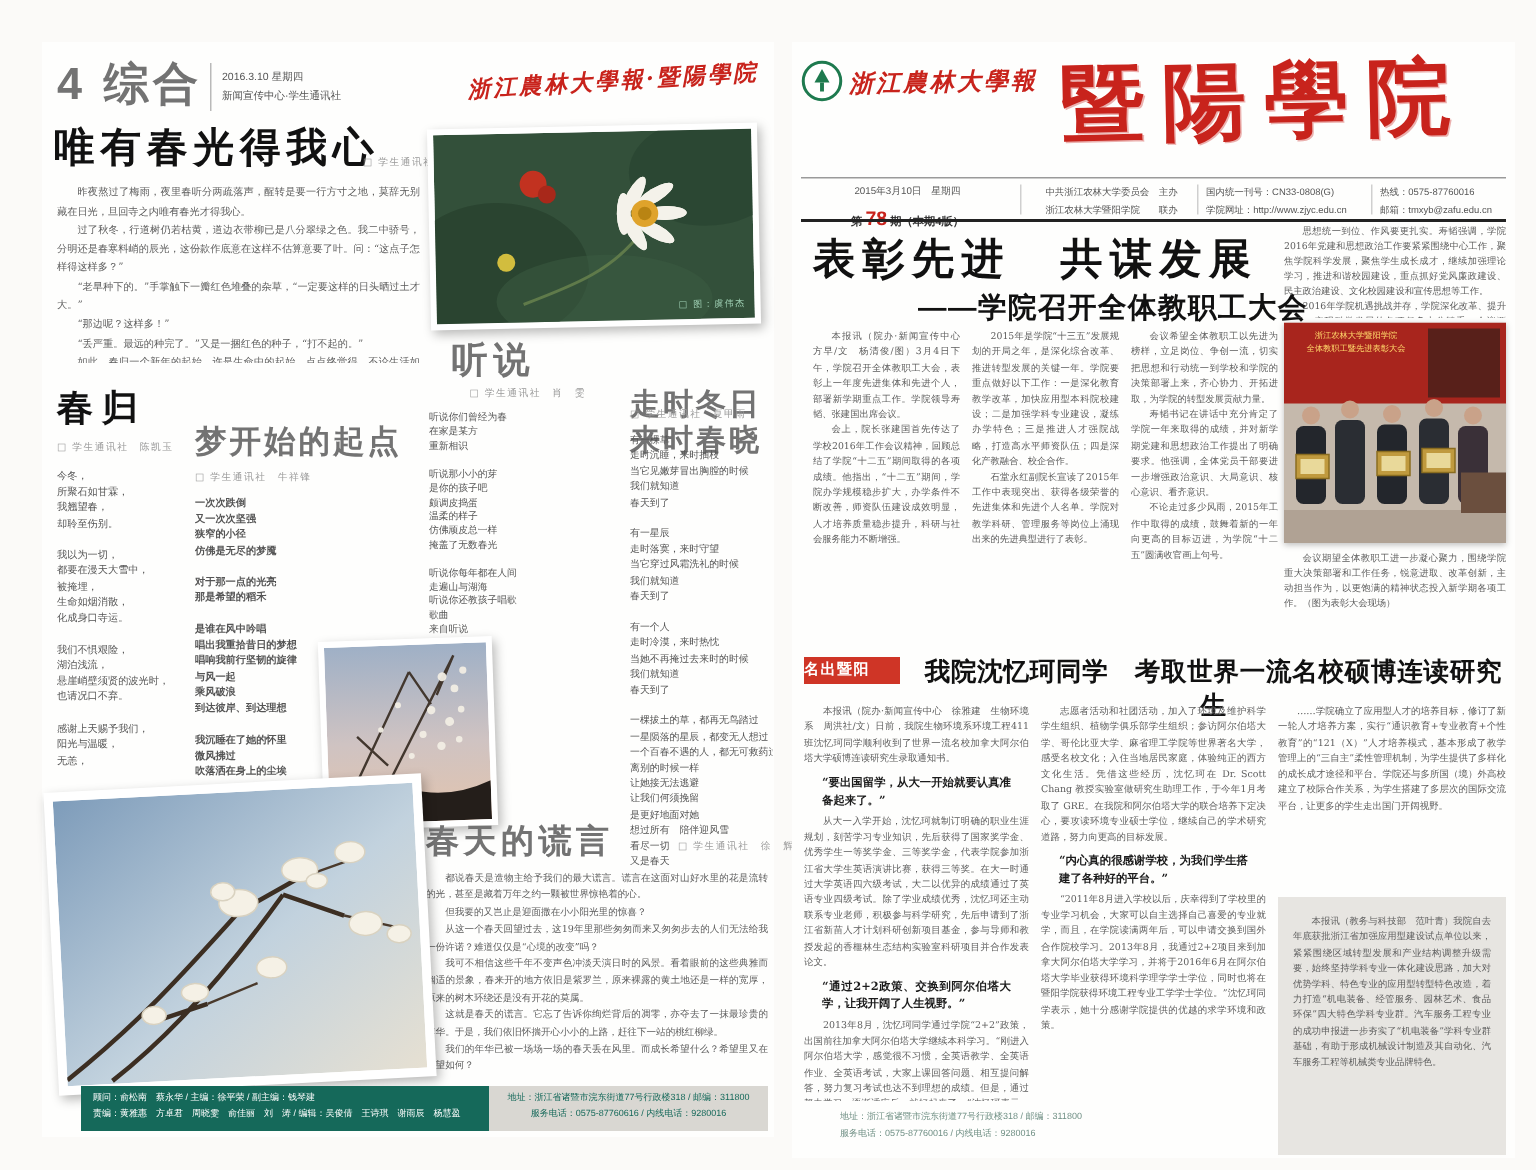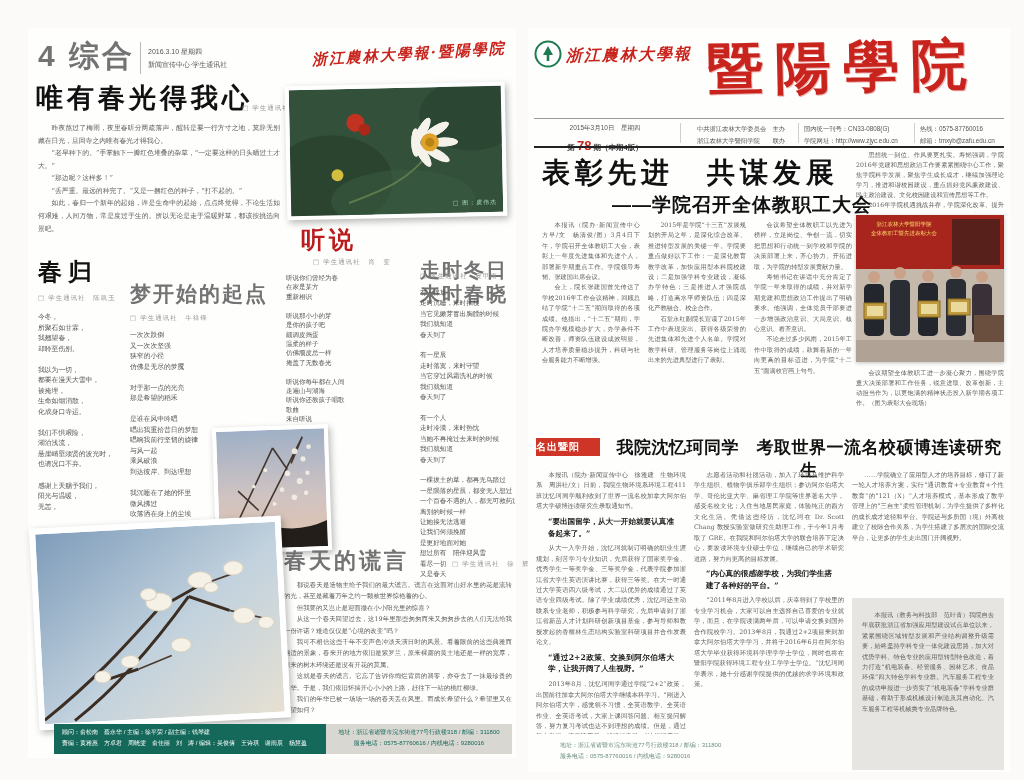--- a/index.html
+++ b/index.html
@@ -40,6 +40,7 @@
     <div class="abs byline" style="left:214px;top:76px;">□ 学生通讯社　周圭彦</div>
     <div class="abs paras" style="left:10px;top:94px;width:242px;height:120px;overflow:hidden;font-size:6.8px;line-height:1.85;color:#5d5d5d;">
         <div class="li-item">昨夜熬过了梅雨，夜里春听分两疏落声，醒转是要一行方寸之地，莫辞无别藏在日光，旦回寺之内唯有春光才得我心。</div>
+        <div class="li-item">过了秋冬，行道树仍若枯黄，道边衣带柳已是八分翠绿之色。我二中骄号，分明还是春寒料峭的辰光，这份款作底意在这样不估算意要了叶。问：“这点子怎样得这样多？”</div>
         <div class="li-item">“老早种下的。”手掌触下一瓣红色堆叠的杂草，“一定要这样的日头晒过土才大。”</div>
         <div class="li-item">“那边呢？这样多！”</div>
         <div class="li-item">“丢严重。最远的种完了。”又是一捆红色的种子，“打不起的。”</div>

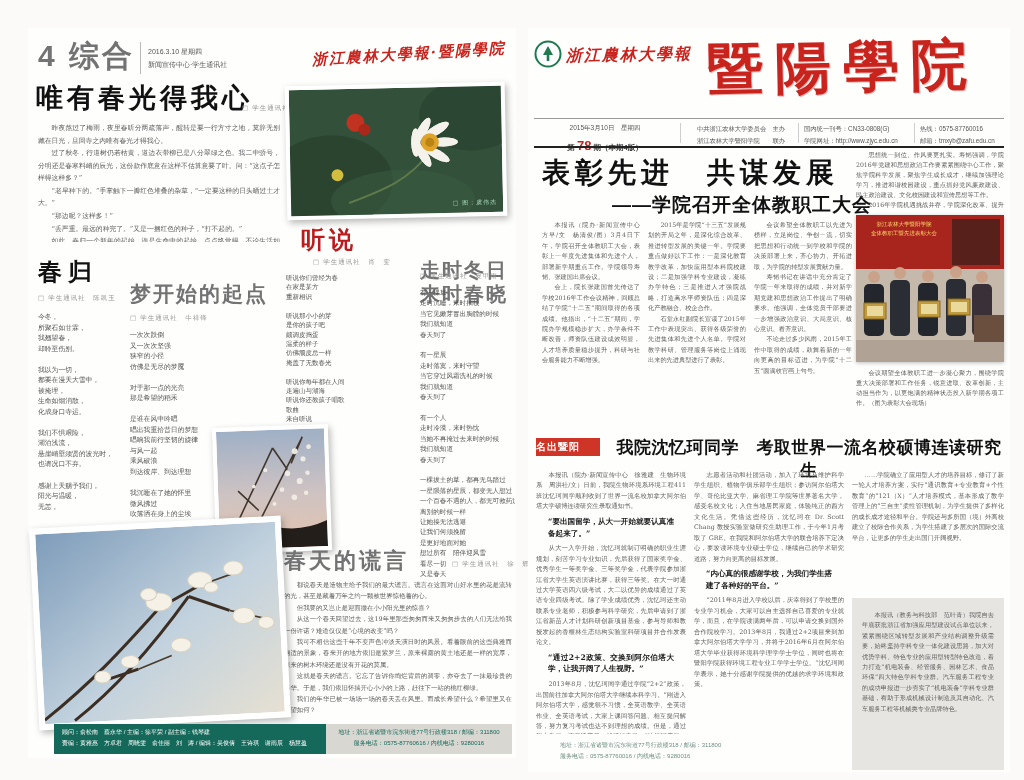--- a/index.html
+++ b/index.html
@@ -127,7 +127,7 @@
         <div class="li-item">这时</div>
       </div>
 
-    <div class="abs" style="left:258px;top:196px;font-size:24px;font-weight:bold;letter-spacing:4px;color:#b91c1c;padding-left:15px;">听说</div>
+    <div class="abs" style="left:258px;top:196px;font-size:24px;font-weight:bold;letter-spacing:4px;color:#737373;padding-left:15px;">听说</div>
     <div class="abs byline" style="left:258px;top:230px;margin-left:27px;">□ 学生通讯社　肖　雯</div>
     <div class="abs poem" style="left:258px;top:246px;width:92px;height:150px;overflow:hidden;font-size:6.5px;line-height:1.45;color:#555;">
         <div class="li-item">听说你们曾经为春</div>

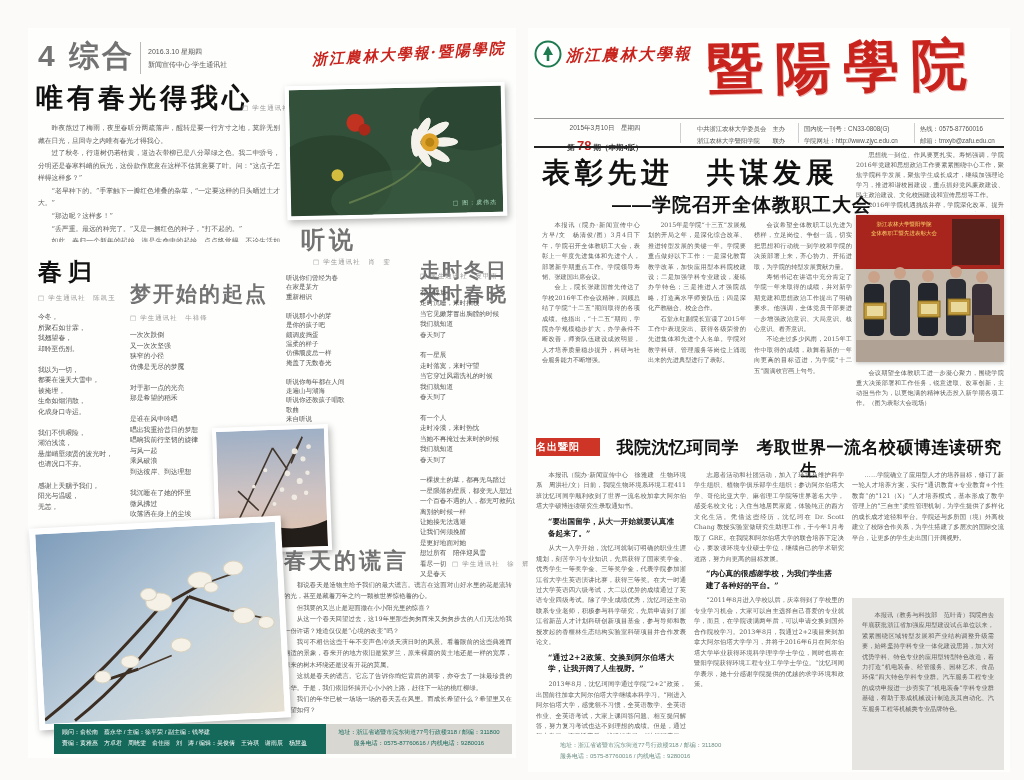--- a/index.html
+++ b/index.html
@@ -105,7 +105,7 @@
 
     <div class="abs hei green" style="left:102px;top:252px;font-size:21px;font-weight:bold;letter-spacing:2px;">梦开始的起点</div>
     <div class="abs byline" style="left:102px;top:286px;">□ 学生通讯社　牛祥锋</div>
-    <div class="abs poem" style="left:102px;top:302px;width:100px;height:190px;overflow:hidden;font-size:6.8px;line-height:1.55;color:#555;">
+    <div class="abs poem" style="left:102px;top:302px;width:100px;height:190px;overflow:hidden;font-size:6.8px;line-height:1.55;color:#555;font-weight:bold;">
         <div class="li-item">一次次跌倒</div>
         <div class="li-item">又一次次坚强</div>
         <div class="li-item">狭窄的小径</div>

